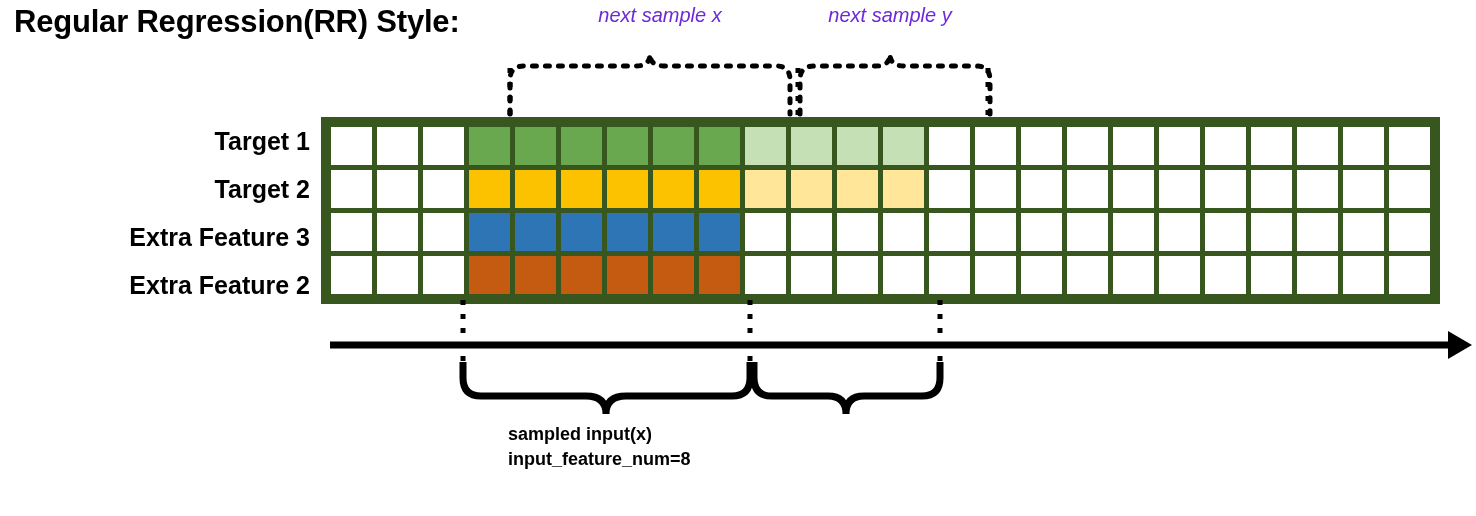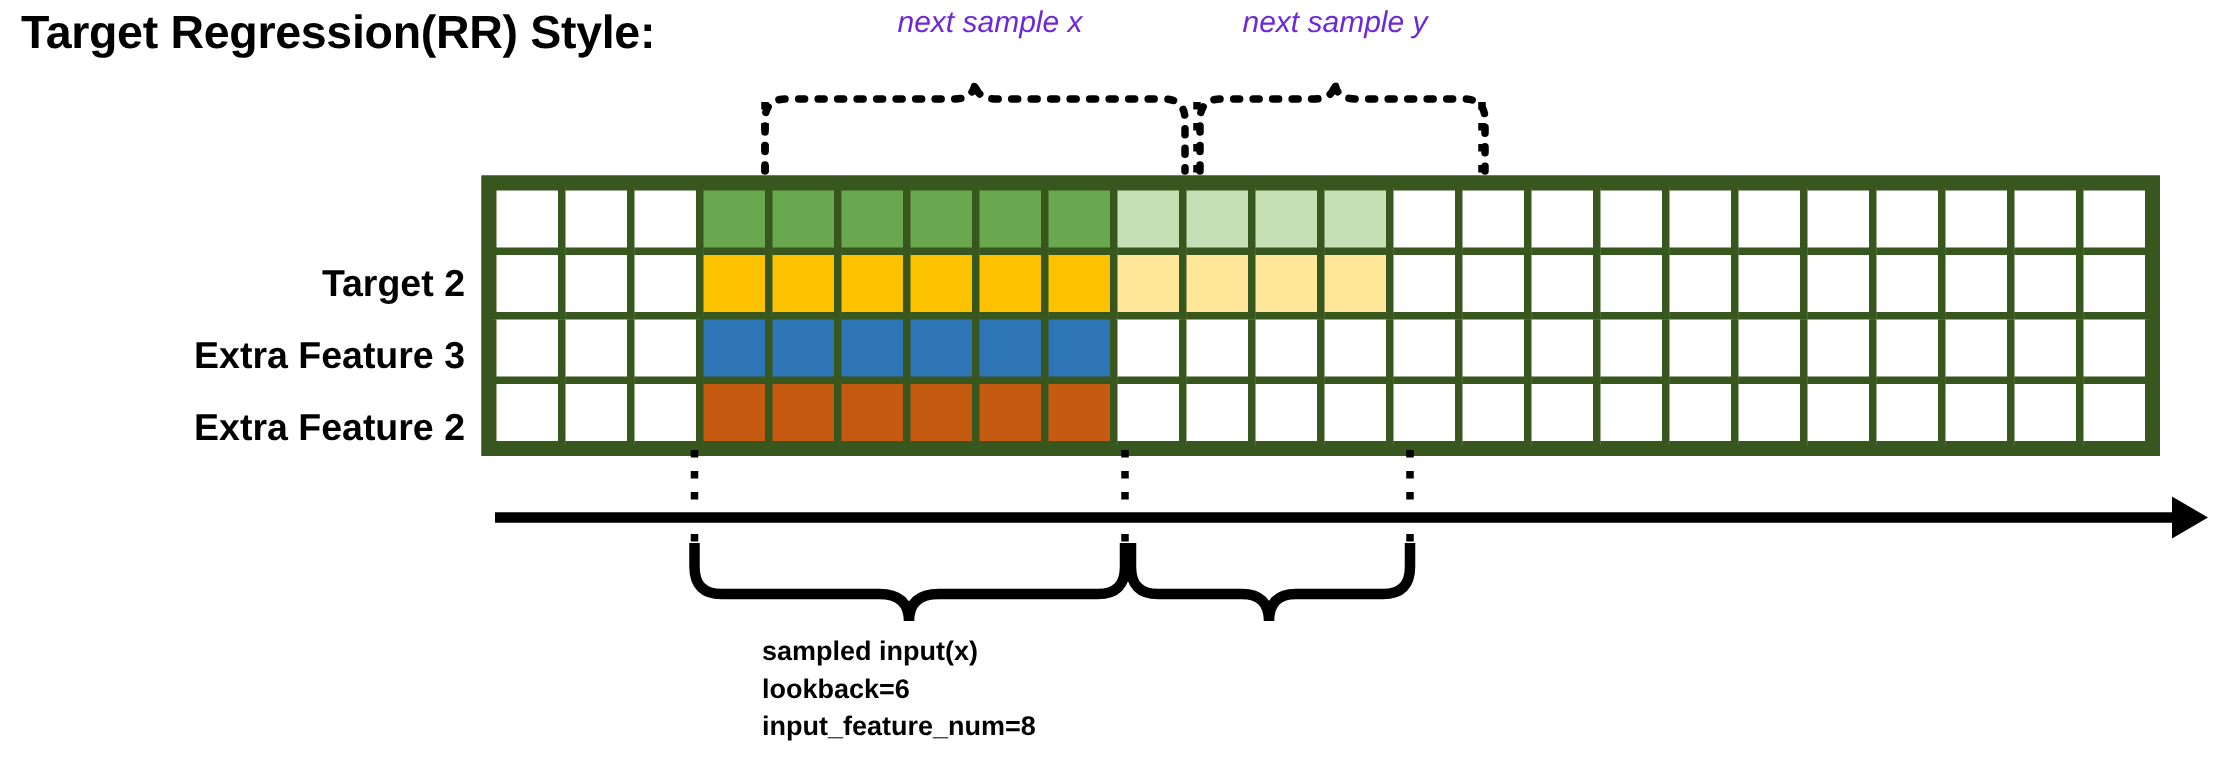--- a/index.html
+++ b/index.html
@@ -63,7 +63,7 @@
 
 <div id="stage">
 
-  <div class="abs" id="title">Target Regression(RR) Style:</div>
+  <div class="abs" id="title">Regular Regression(RR) Style:</div>
 
   <div class="abs top-note" id="note-x">next sample x</div>
   <div class="abs top-note" id="note-y">next sample y</div>

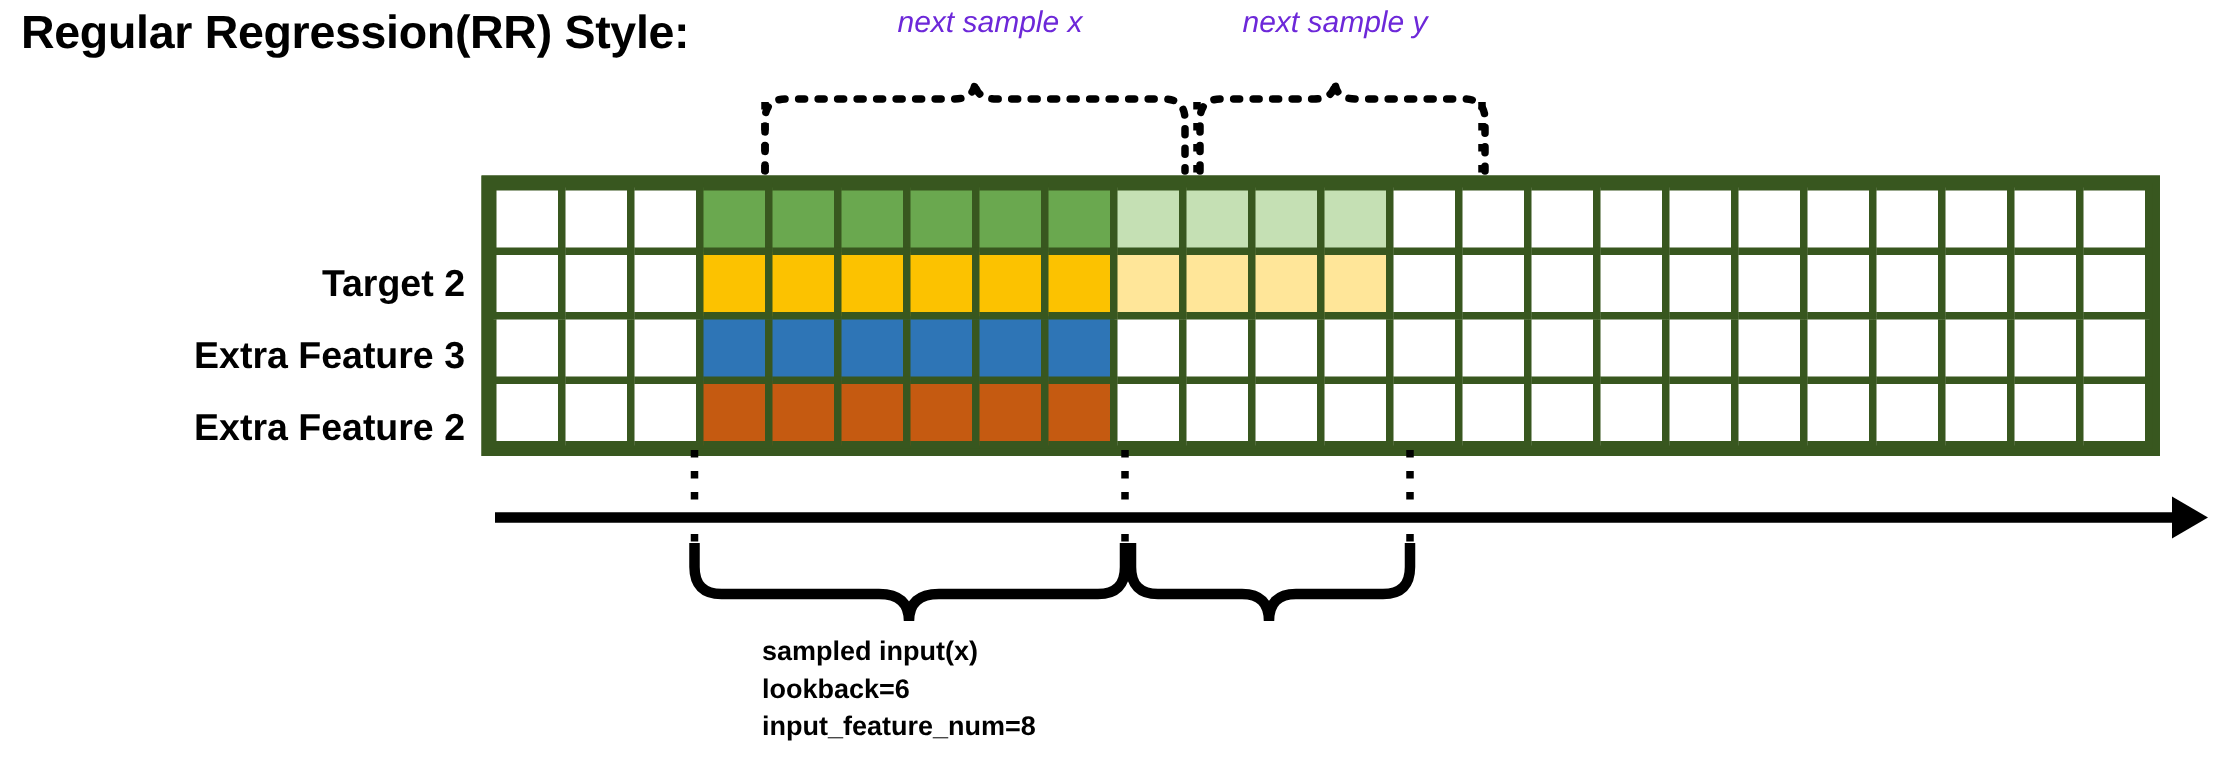--- a/index.html
+++ b/index.html
@@ -68,6 +68,7 @@
   <div class="abs top-note" id="note-x">next sample x</div>
   <div class="abs top-note" id="note-y">next sample y</div>
 
+  <div class="abs row-label" id="lbl0" style="top:117px;">Target 1</div>
   <div class="abs row-label" id="lbl1" style="top:165px;">Target 2</div>
   <div class="abs row-label" id="lbl2" style="top:213px;">Extra Feature 3</div>
   <div class="abs row-label" id="lbl3" style="top:261px;">Extra Feature 2</div>

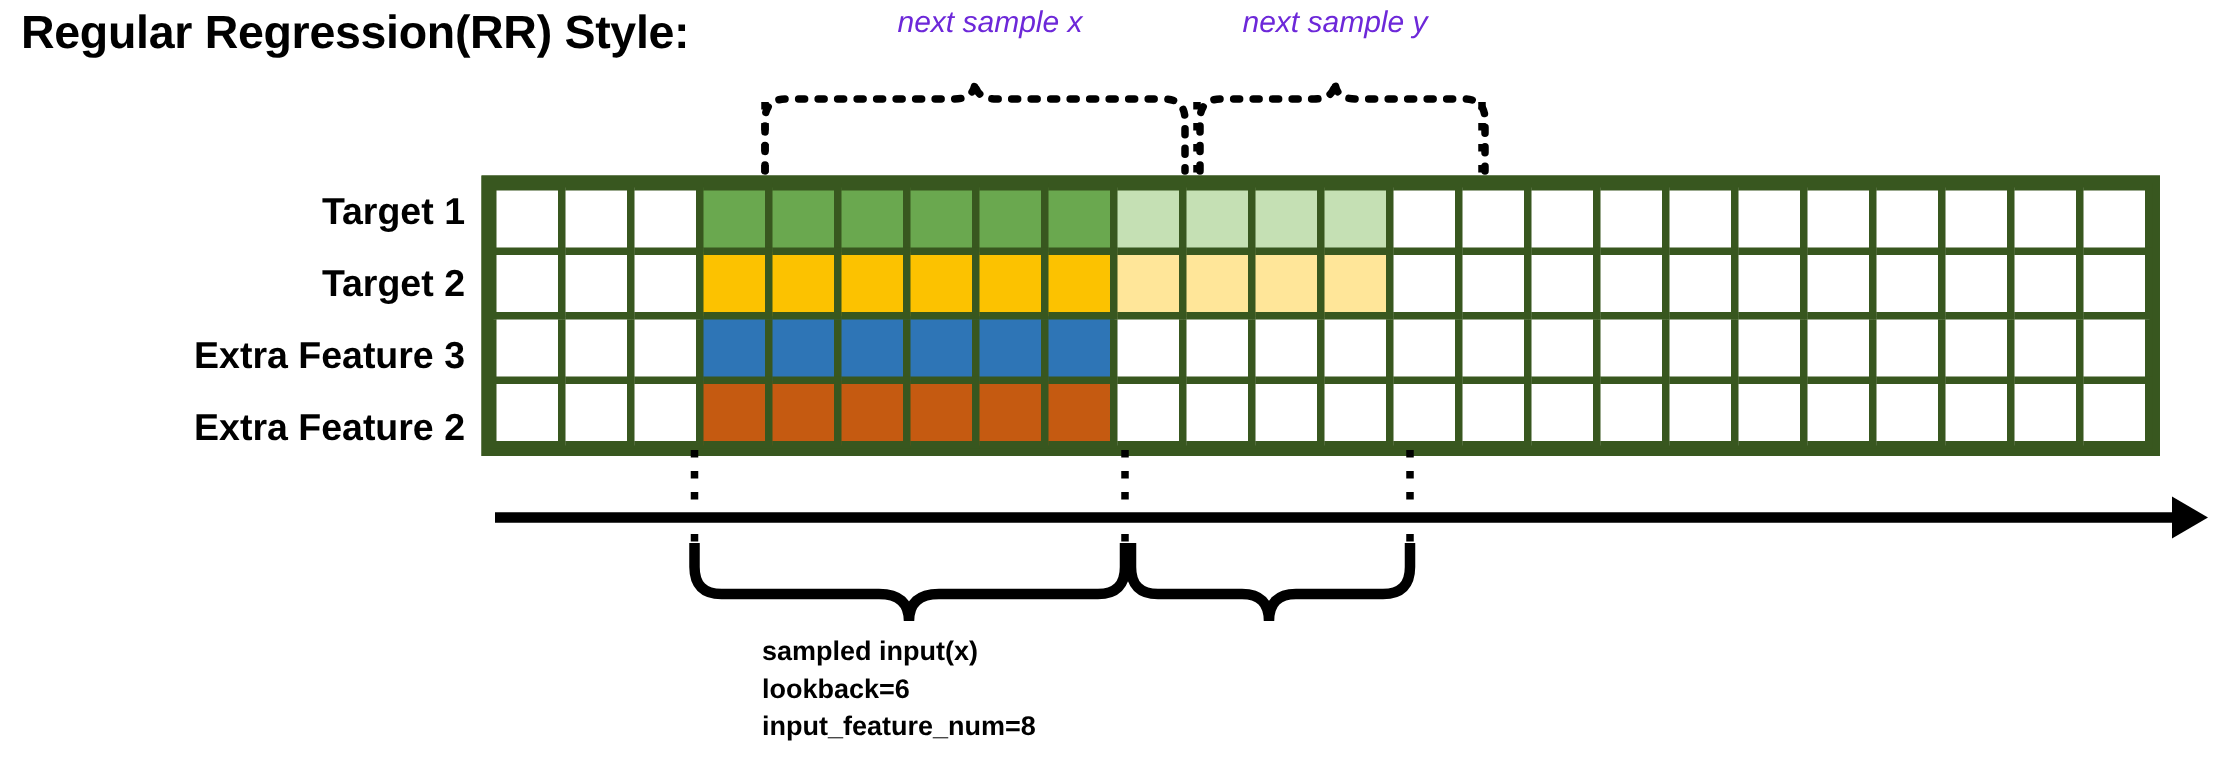--- a/index.html
+++ b/index.html
@@ -223,7 +223,6 @@
 
   <div class="abs caption" id="cap-x">
     <div>sampled input(x)</div>
-    <div>lookback=6</div>
     <div>input_feature_num=8</div>
   </div>
 

